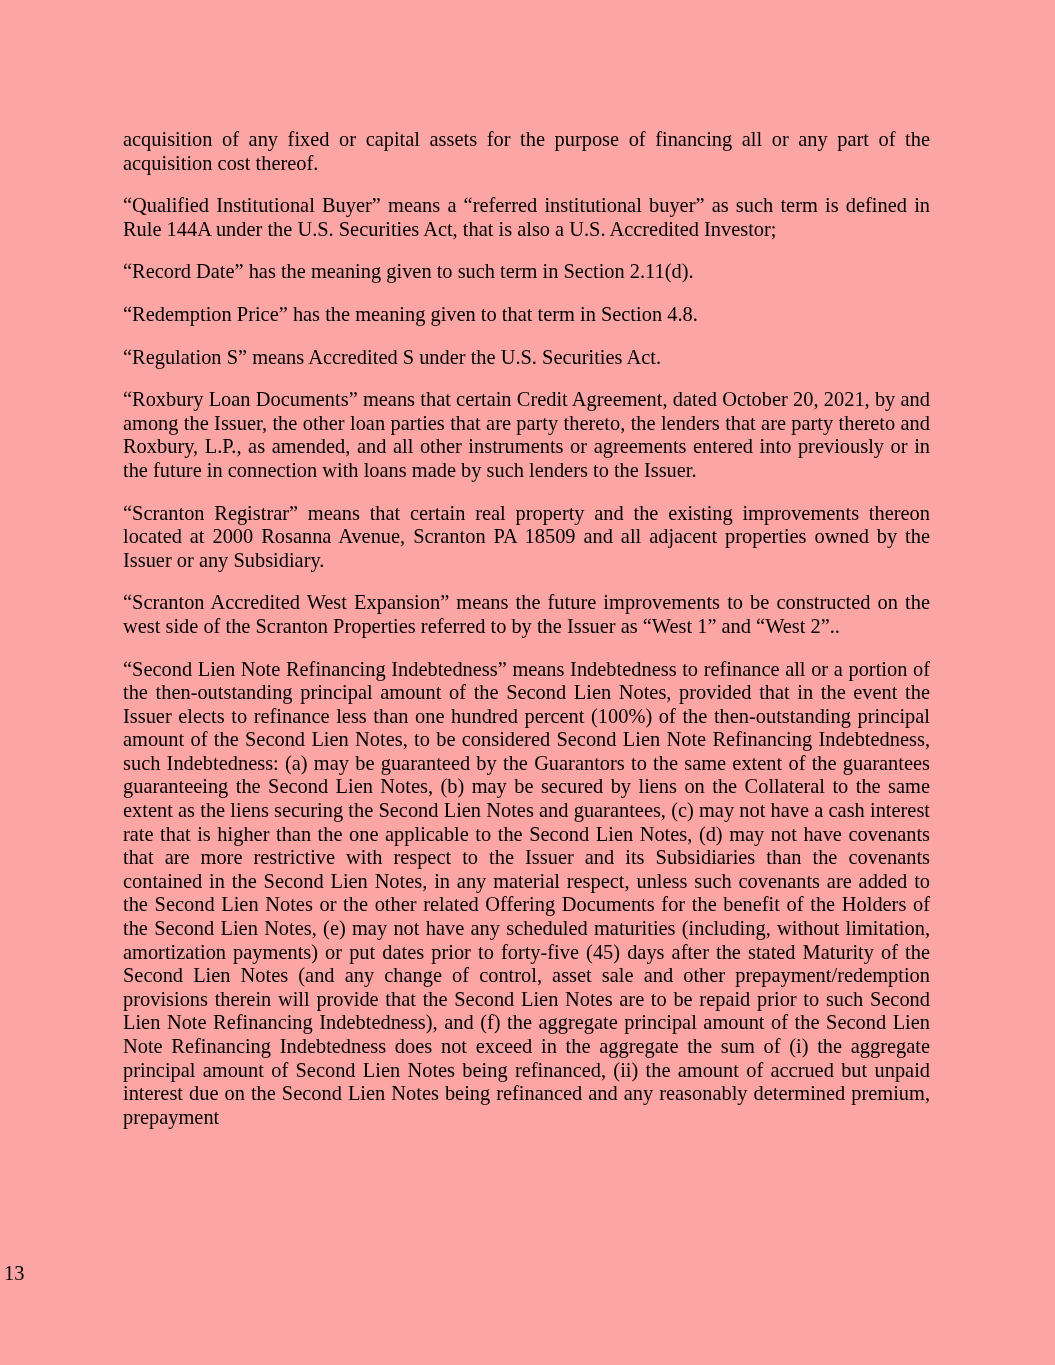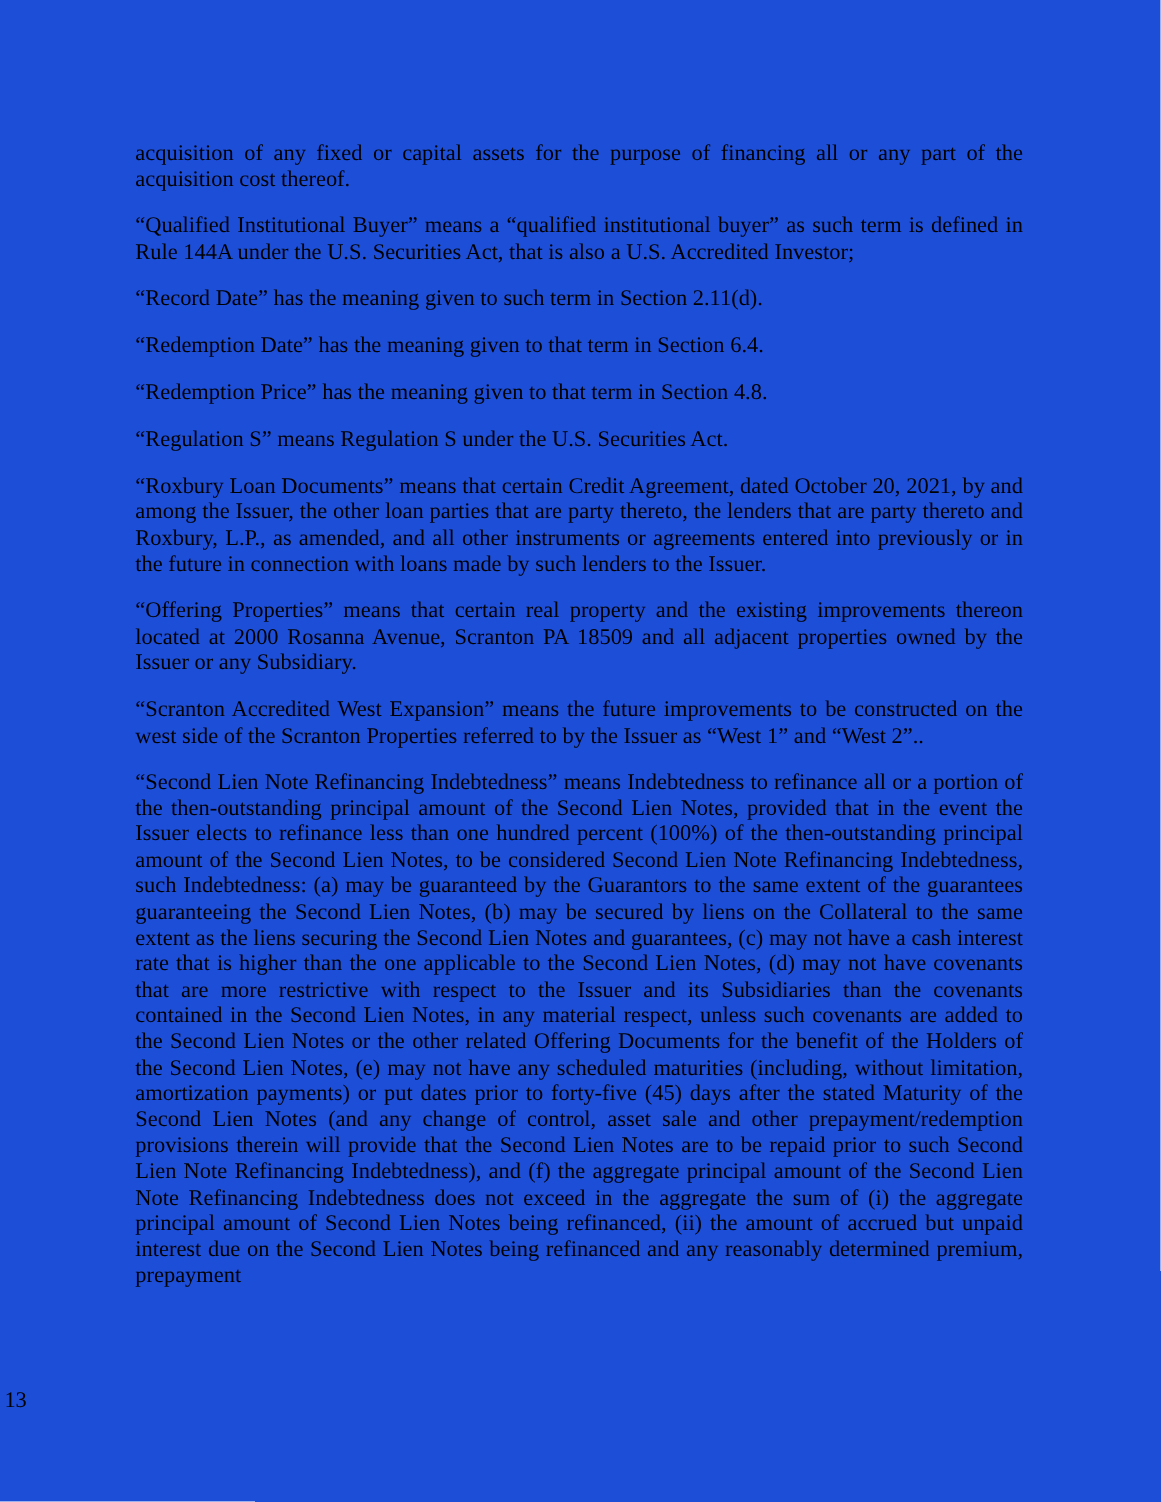--- a/index.html
+++ b/index.html
@@ -11,7 +11,7 @@
     position: relative;
     width: 1055px;
     height: 1365px;
-    background: #1d4ed8;
+    background: #fca5a5;
     color: #000000;
     font-family: "Liberation Serif", serif;
     font-size: 20.4px;

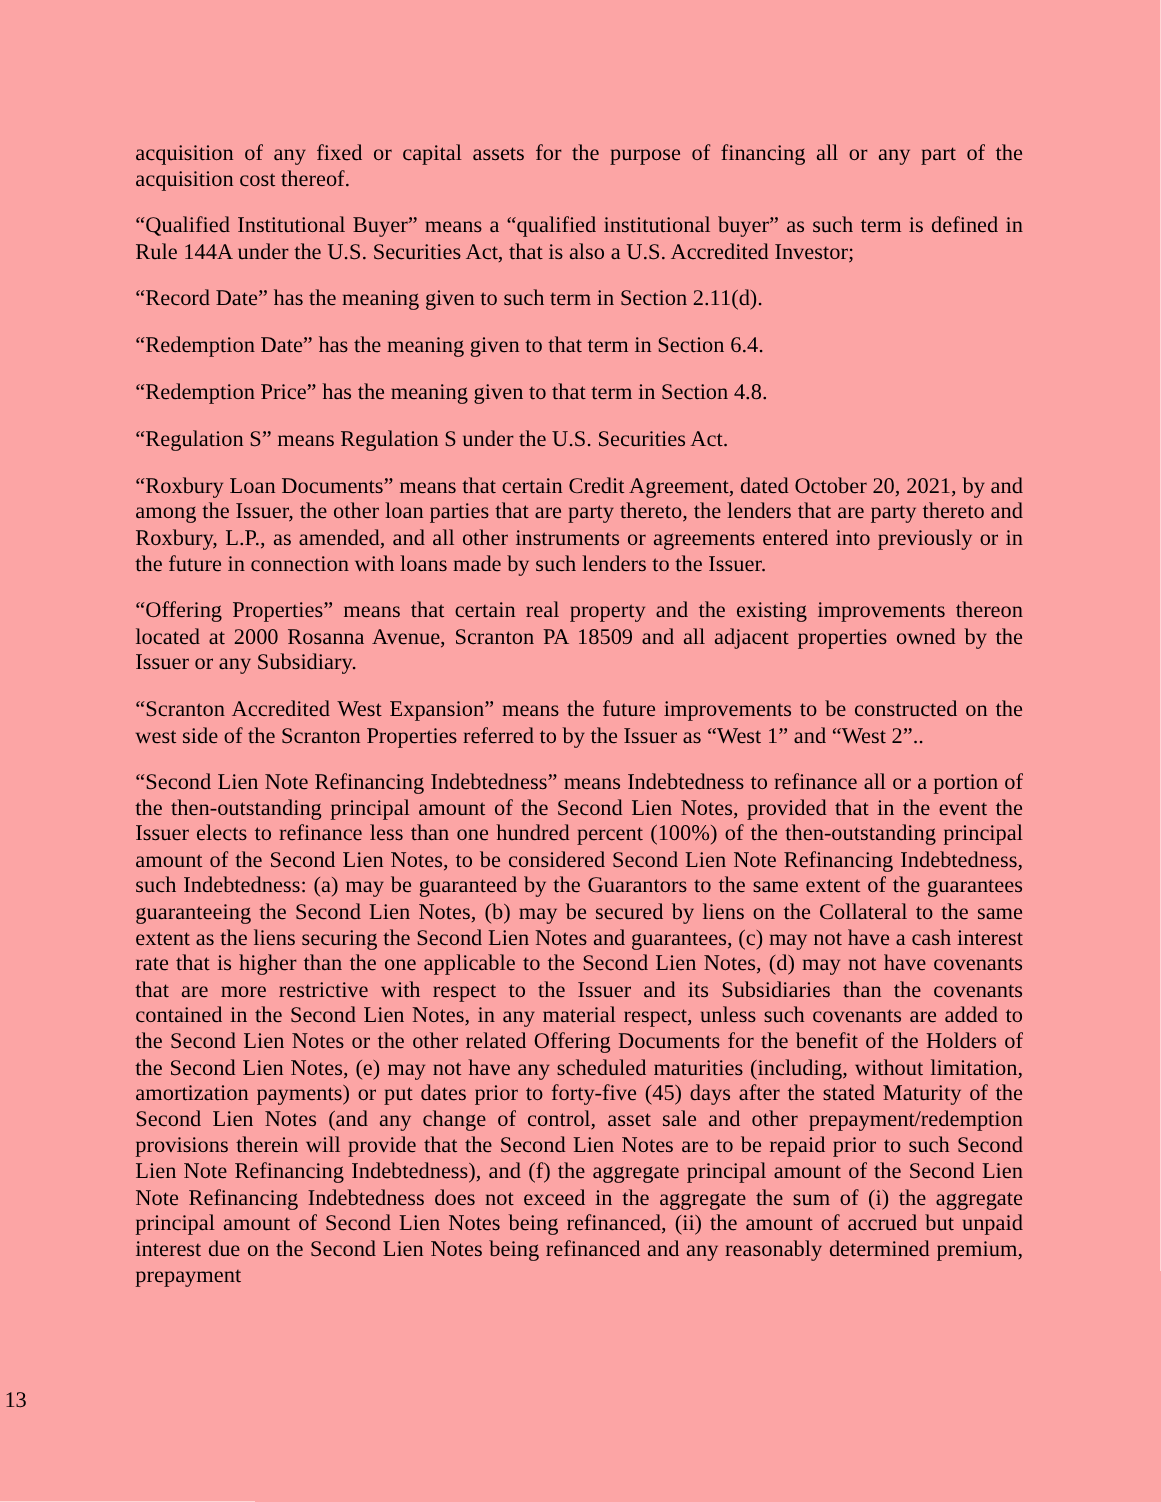--- a/index.html
+++ b/index.html
@@ -54,7 +54,7 @@
 
     <p><span class="term"></span><span>acquisition of any fixed or capital assets for the purpose of financing all or any part of the acquisition cost thereof.</span></p>
 
-    <p><span class="term">“Qualified Institutional Buyer”</span><span> means a “qualified institutional buyer” as such term is defined in Rule 144A under the U.S. Securities Act, that is also a U.S. Accredited Investor;</span></p>
+    <p><span class="term">“Qualified Institutional Buyer”</span><span> means a “referred institutional buyer” as such term is defined in Rule 144A under the U.S. Securities Act, that is also a U.S. Accredited Investor;</span></p>
 
     <p><span class="term">“Record Date”</span><span> has the meaning given to such term in Section 2.11(d).</span></p>
 

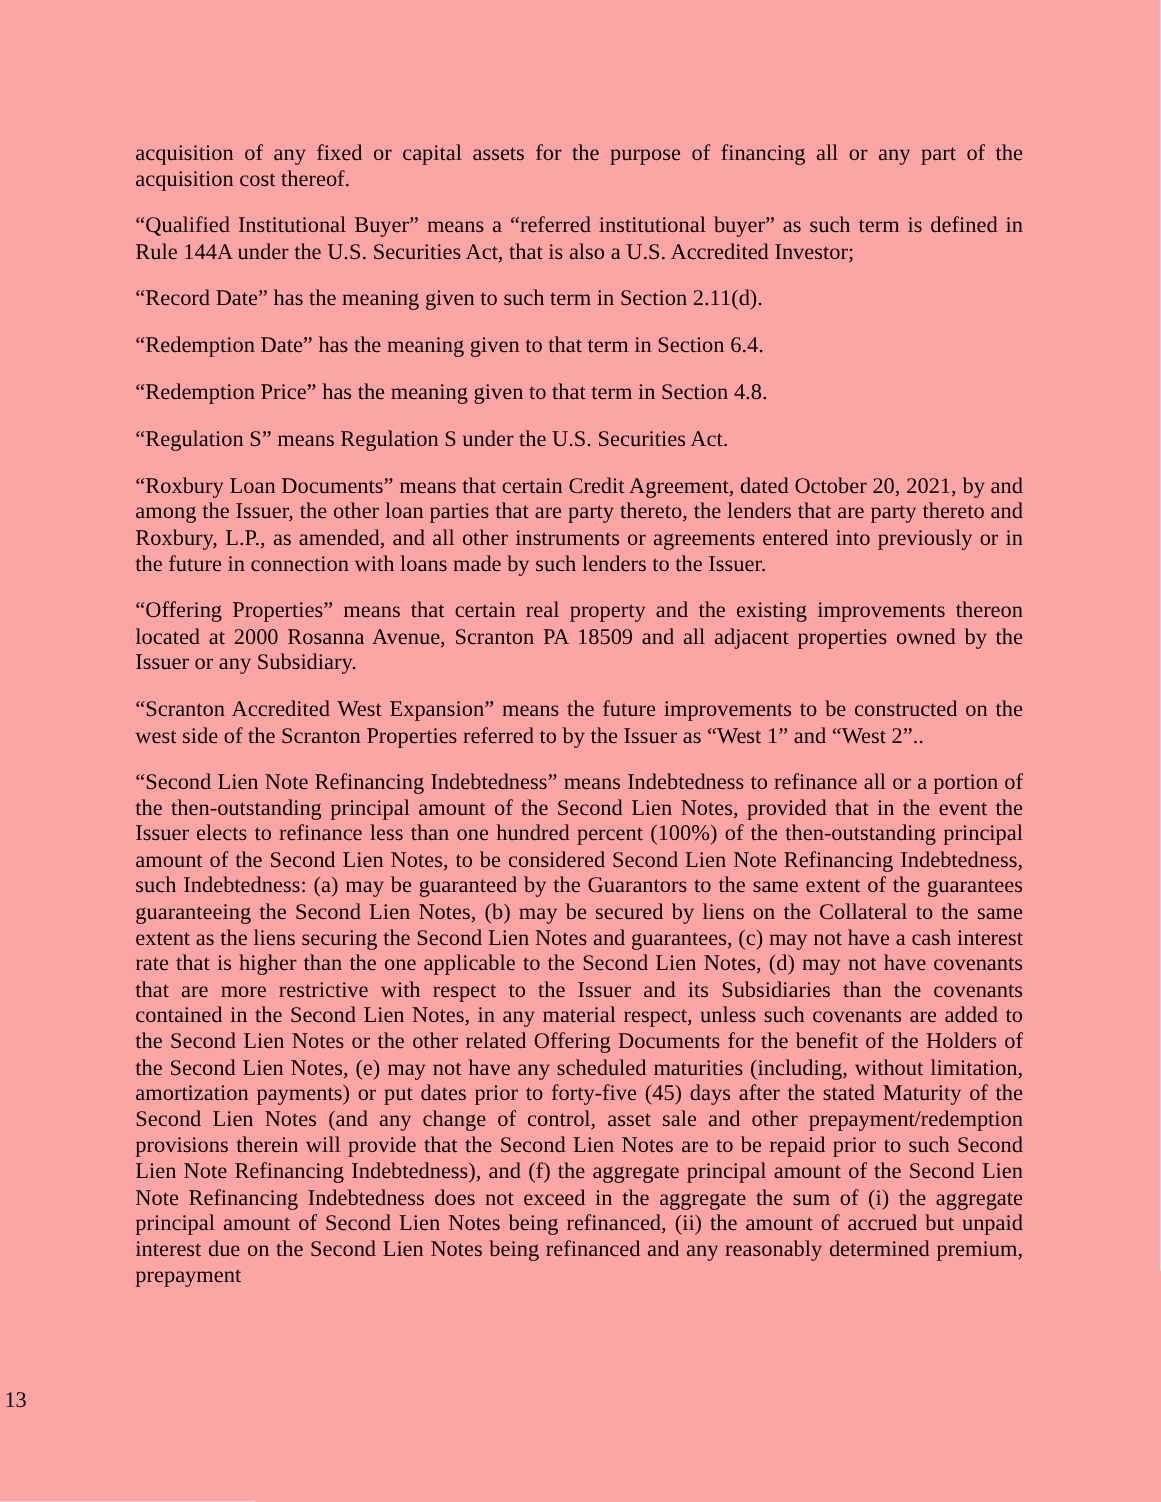--- a/index.html
+++ b/index.html
@@ -58,7 +58,6 @@
 
     <p><span class="term">“Record Date”</span><span> has the meaning given to such term in Section 2.11(d).</span></p>
 
-    <p><span class="term">“Redemption Date”</span><span> has the meaning given to that term in Section 6.4.</span></p>
 
 
     <p><span class="term">“Redemption Price”</span><span> has the meaning given to that term in Section 4.8.</span></p>

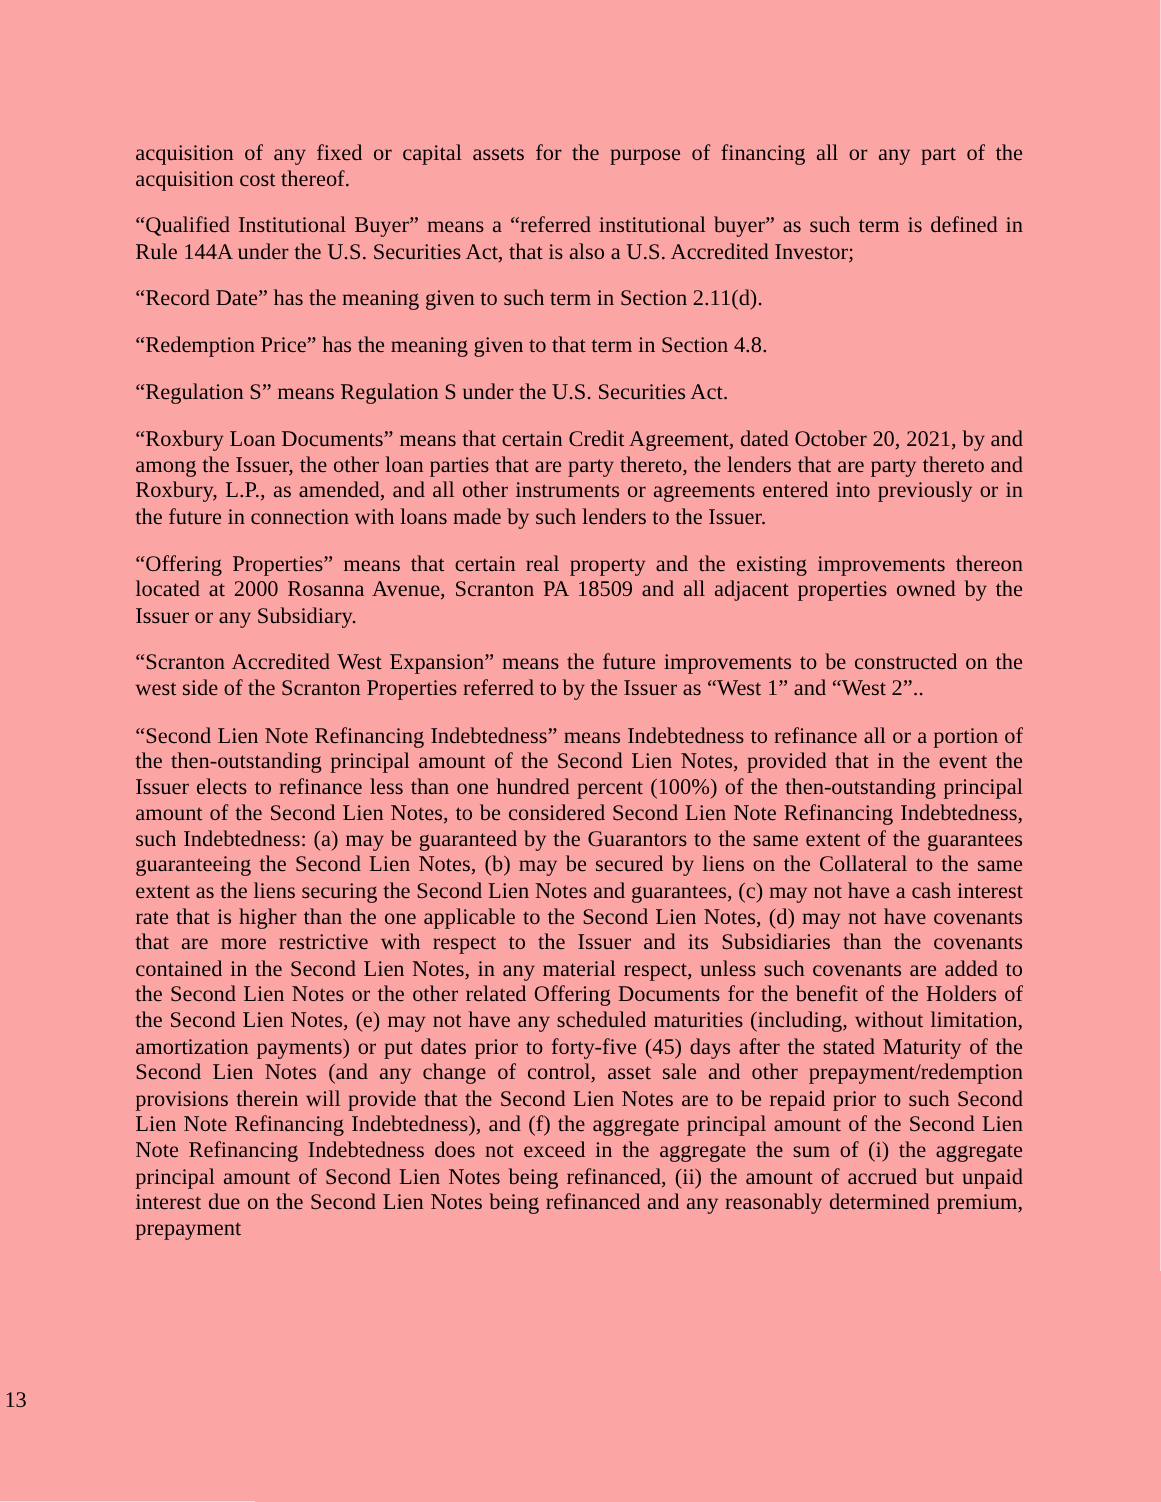--- a/index.html
+++ b/index.html
@@ -63,7 +63,7 @@
     <p><span class="term">“Redemption Price”</span><span> has the meaning given to that term in Section 4.8.</span></p>
 
 
-    <p><span class="term">“Regulation S”</span><span> means Regulation S under the U.S. Securities Act.</span></p>
+    <p><span class="term">“Regulation S”</span><span> means Accredited S under the U.S. Securities Act.</span></p>
 
     <p><span class="term">“Roxbury Loan Documents”</span><span> means that certain Credit Agreement, dated October 20, 2021, by and among the Issuer, the other loan parties that are party thereto, the lenders that are party thereto and Roxbury, L.P., as amended, and all other instruments or agreements entered into previously or in the future in connection with loans made by such lenders to the Issuer.</span></p>
 

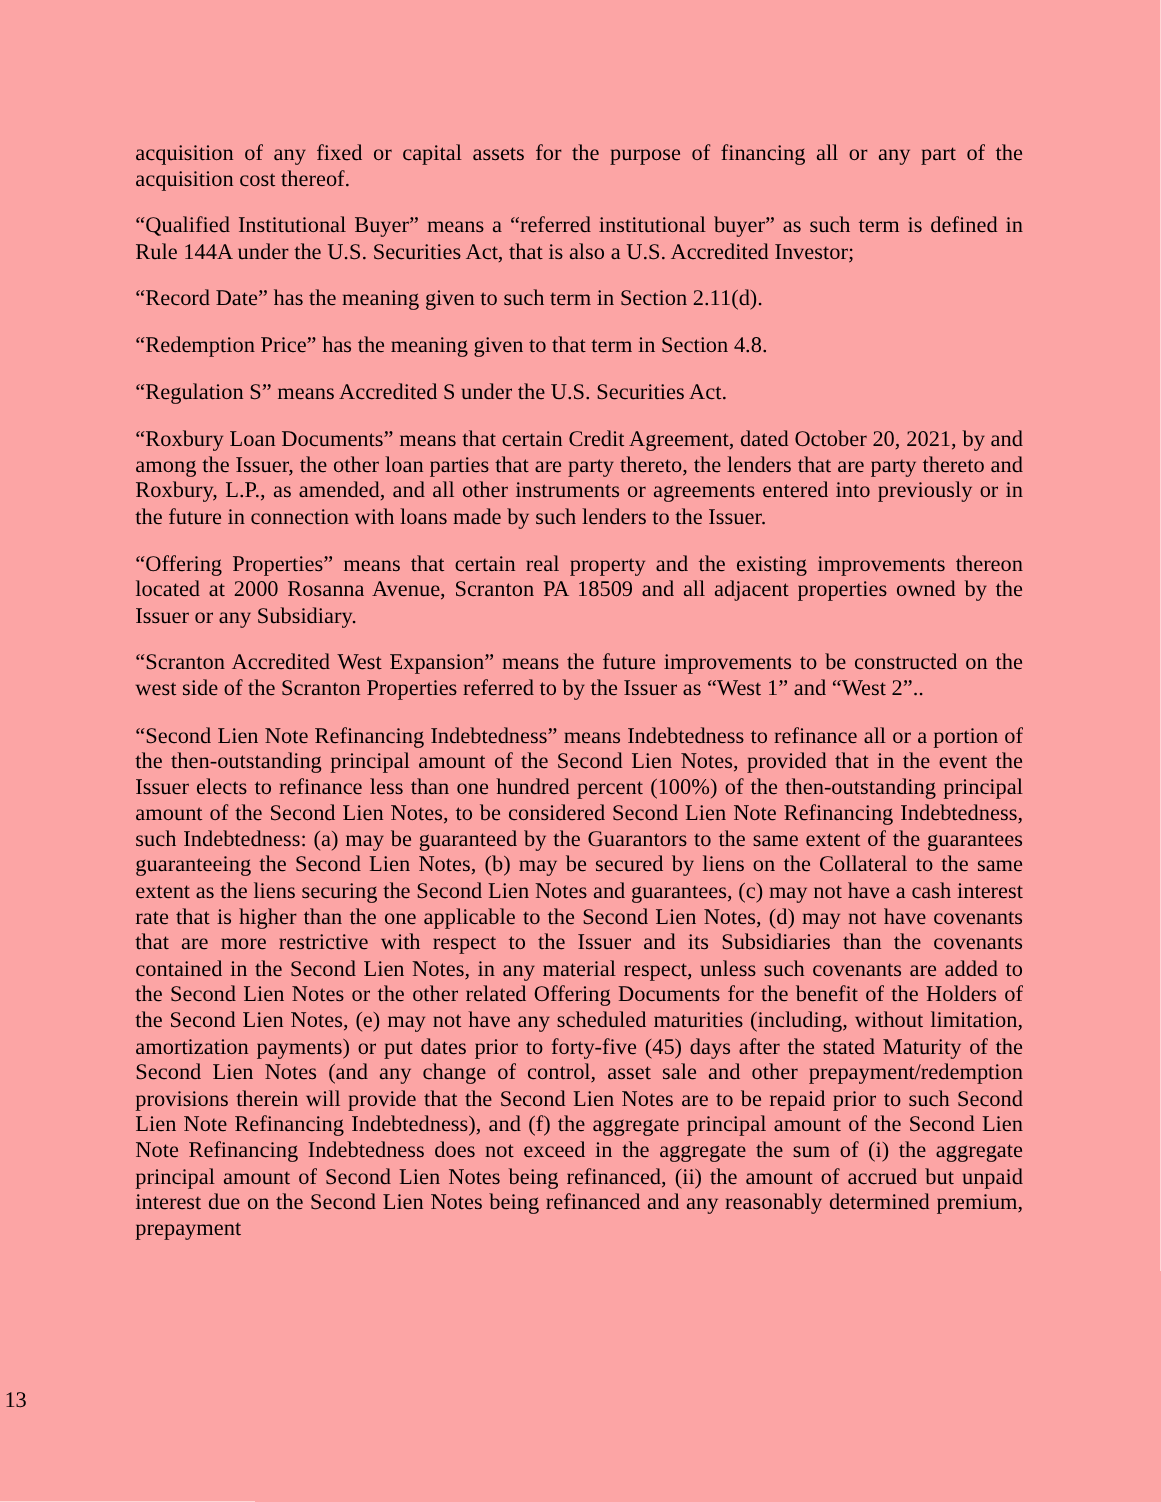--- a/index.html
+++ b/index.html
@@ -67,7 +67,7 @@
 
     <p><span class="term">“Roxbury Loan Documents”</span><span> means that certain Credit Agreement, dated October 20, 2021, by and among the Issuer, the other loan parties that are party thereto, the lenders that are party thereto and Roxbury, L.P., as amended, and all other instruments or agreements entered into previously or in the future in connection with loans made by such lenders to the Issuer.</span></p>
 
-    <p><span class="term">“Offering Properties”</span><span> means that certain real property and the existing improvements thereon located at 2000 Rosanna Avenue, Scranton PA 18509 and all adjacent properties owned by the Issuer or any Subsidiary.</span></p>
+    <p><span class="term">“Scranton Registrar”</span><span> means that certain real property and the existing improvements thereon located at 2000 Rosanna Avenue, Scranton PA 18509 and all adjacent properties owned by the Issuer or any Subsidiary.</span></p>
 
     <p><span class="term">“Scranton Accredited West Expansion”</span><span> means the future improvements to be constructed on the west side of the Scranton Properties referred to by the Issuer as “West 1” and “West 2”..</span></p>
 

